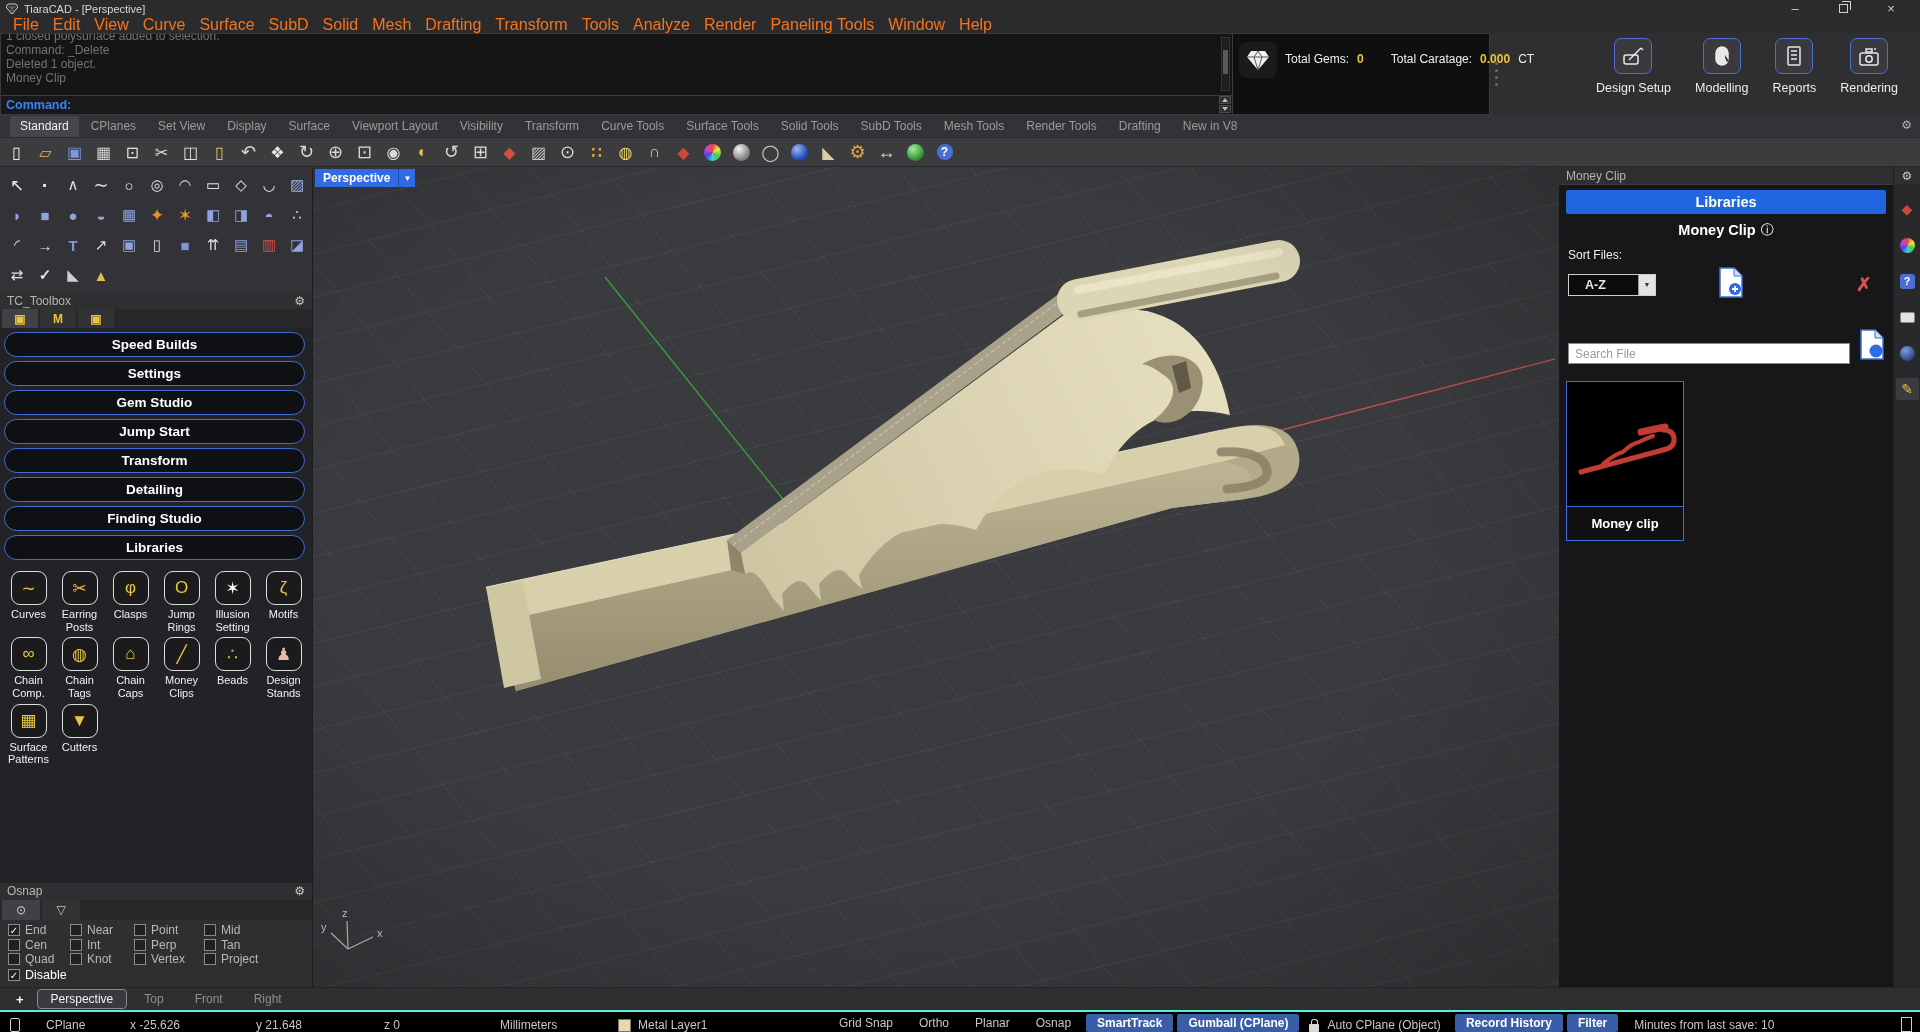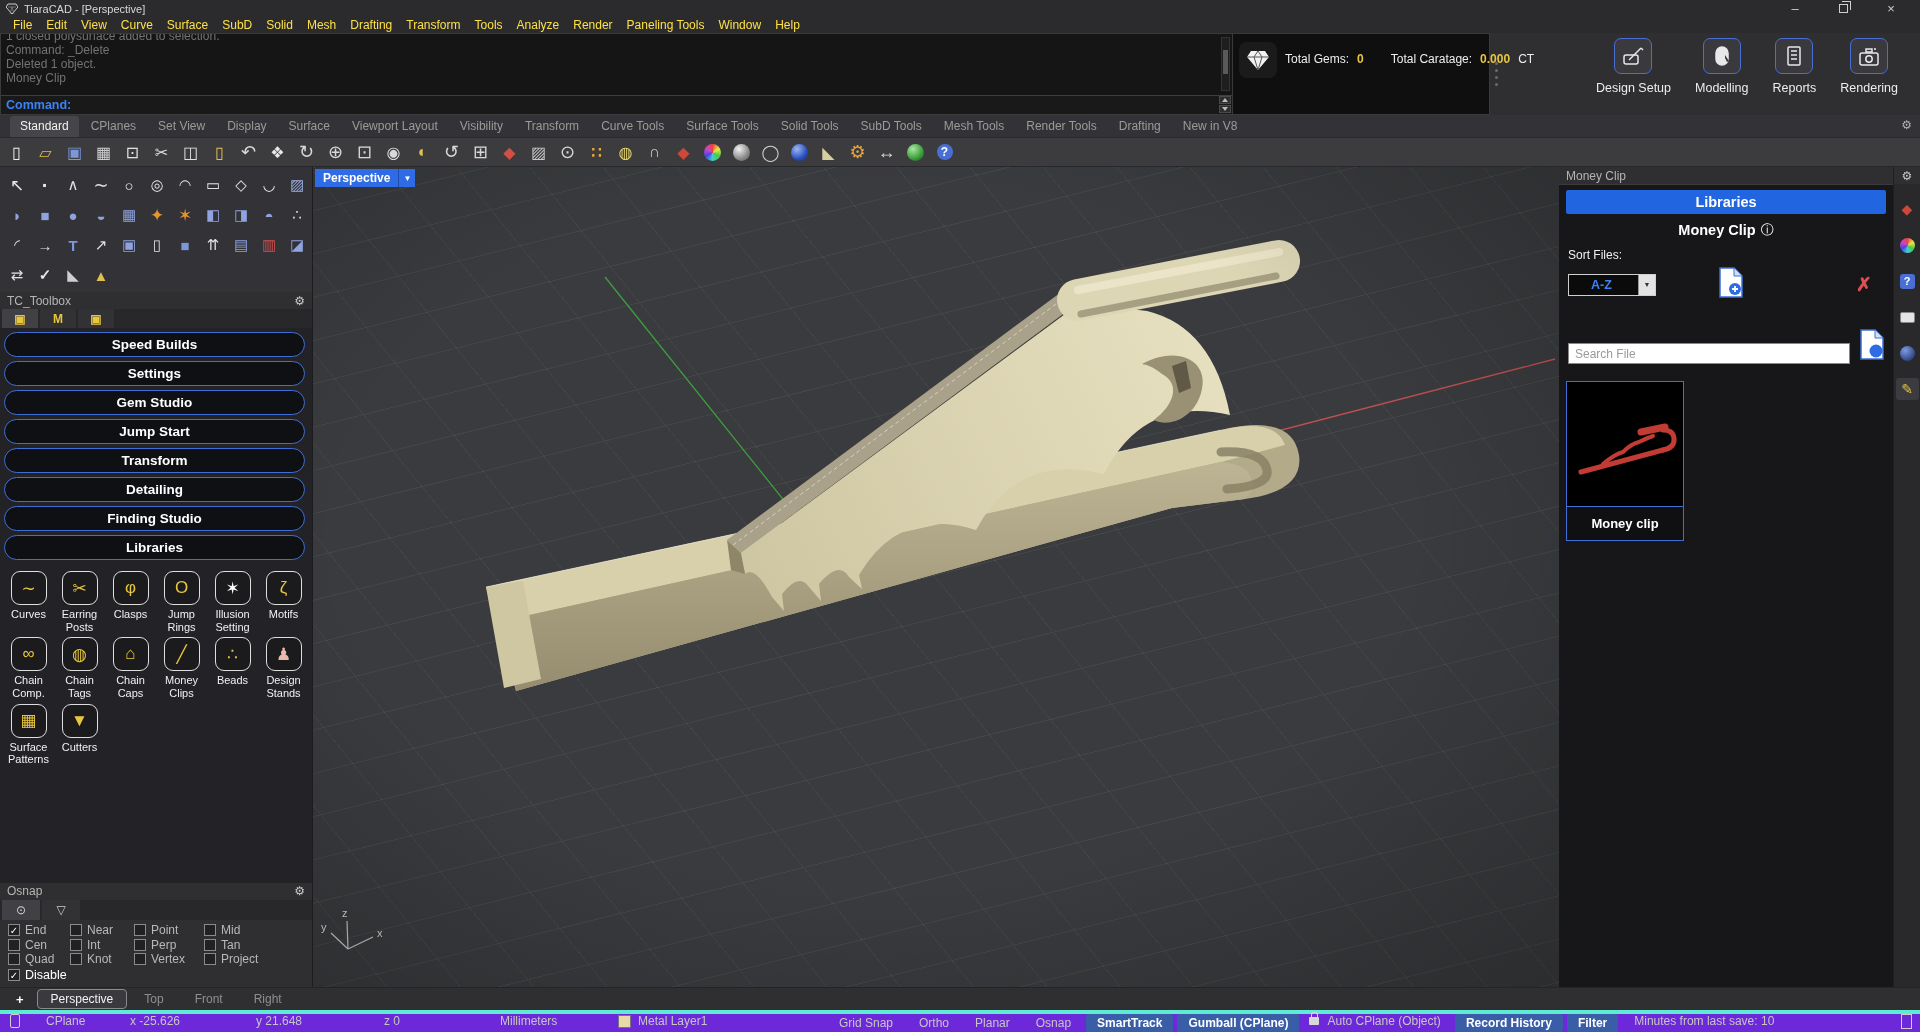--- a/index.html
+++ b/index.html
@@ -16,7 +16,7 @@
   .wc-restore::before { content:""; position:absolute; left:2px; top:-4px; width:8px; height:8px; border:1px solid #cfcfcf; border-bottom:none; border-left:none; }
 
   
-  .menubar { height:16px; background:#2b2b2d; display:flex; align-items:center; padding:0 6px; font-size:12px; color:#fde047; flex:0 0 auto; }
+  .menubar { height:16px; background:#2b2b2d; display:flex; align-items:center; padding:0 6px; font-size:16px; color:#f97316; flex:0 0 auto; }
   .menu-item { padding:0 7px; }
 
   

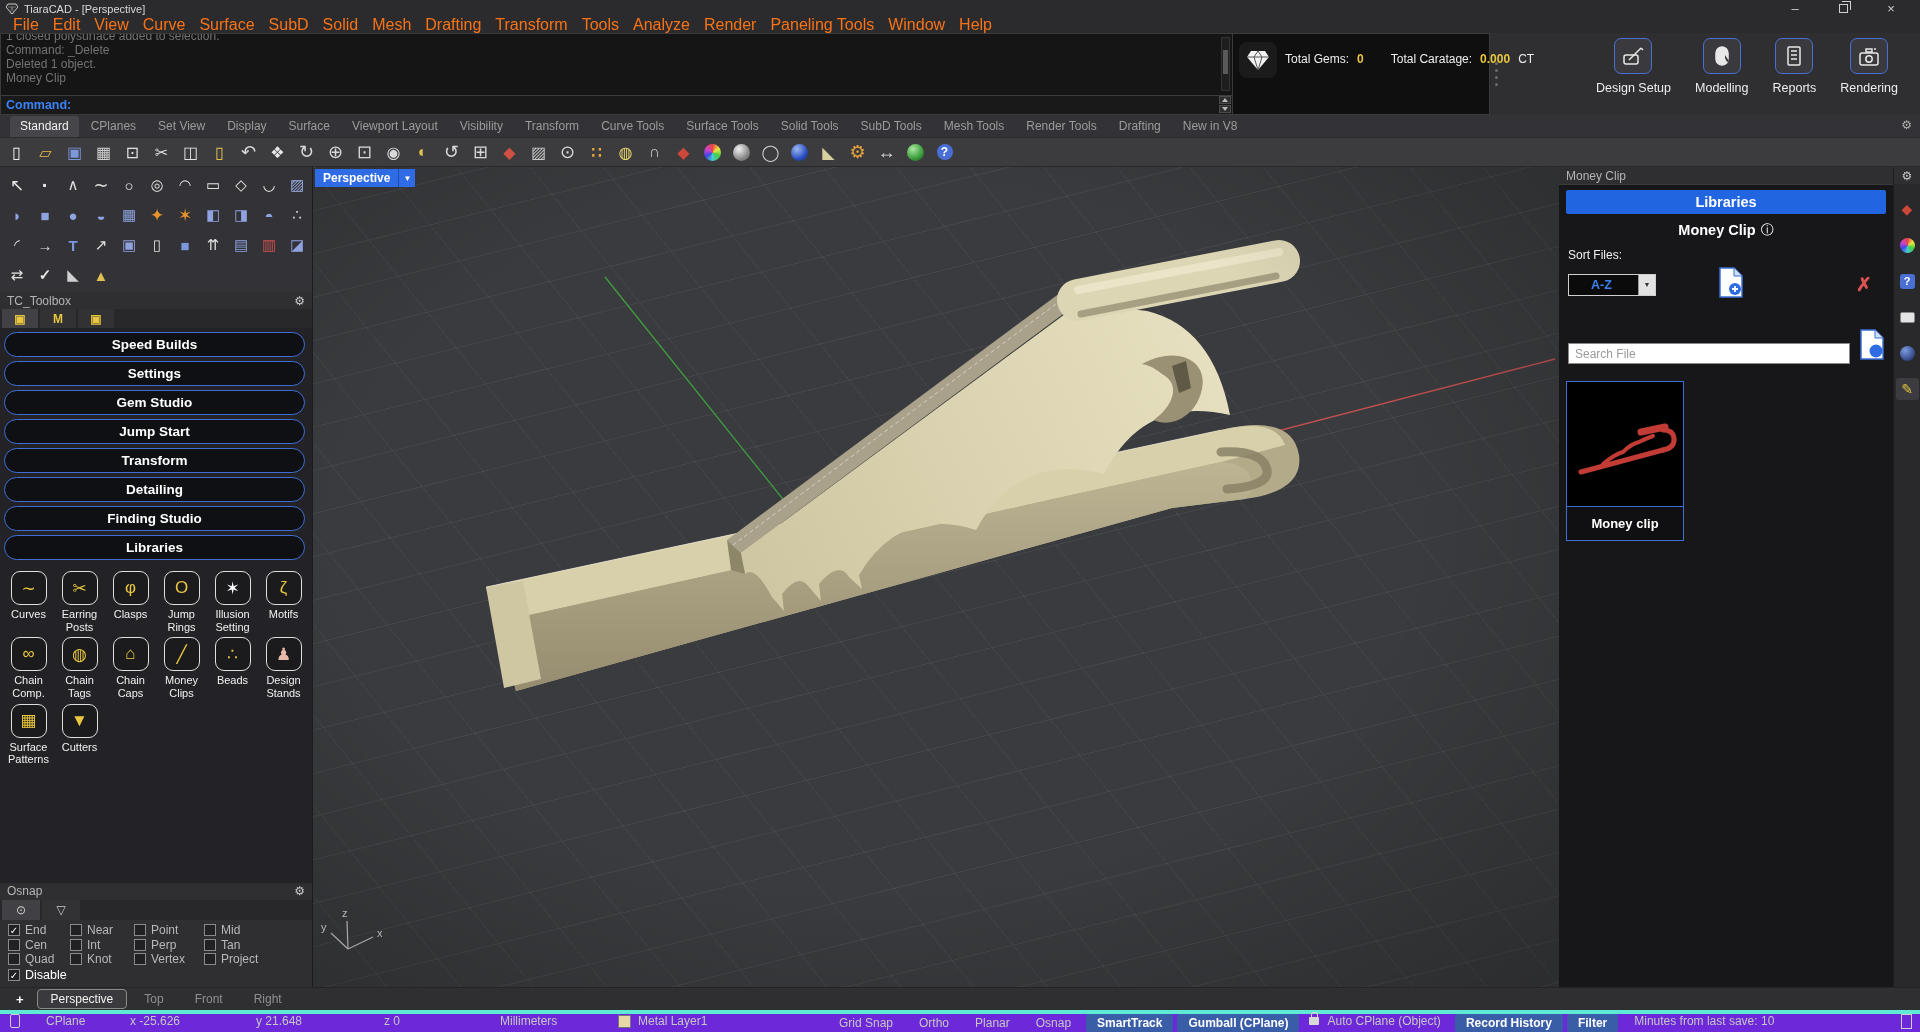--- a/index.html
+++ b/index.html
@@ -109,7 +109,7 @@
   .sortlabel { font-size:12px; color:#f0f0f0; margin:9px 0 5px 2px; }
   .sortrow { display:flex; align-items:center; margin-left:2px; }
   .selectbox { display:flex; width:88px; height:22px; border:1px solid #cfcfcf; background:#0b0b0b; }
-  .selval { flex:1; color:#3b82f6; font-weight:bold; font-size:12.5px; display:flex; align-items:center; padding-left:22px; }
+  .selval { flex:1; color:#e5e5e5; font-weight:bold; font-size:12.5px; display:flex; align-items:center; padding-left:16px; }
   .selbtn { width:17px; background:#e3e3e3; color:#333; font-size:7px; display:flex; align-items:center; justify-content:center; border-left:1px solid #999; }
   .addfile { margin-left:62px; }
   .closex { margin-left:auto; margin-right:14px; color:#d95252; font-size:19px; font-weight:bold; line-height:1; }

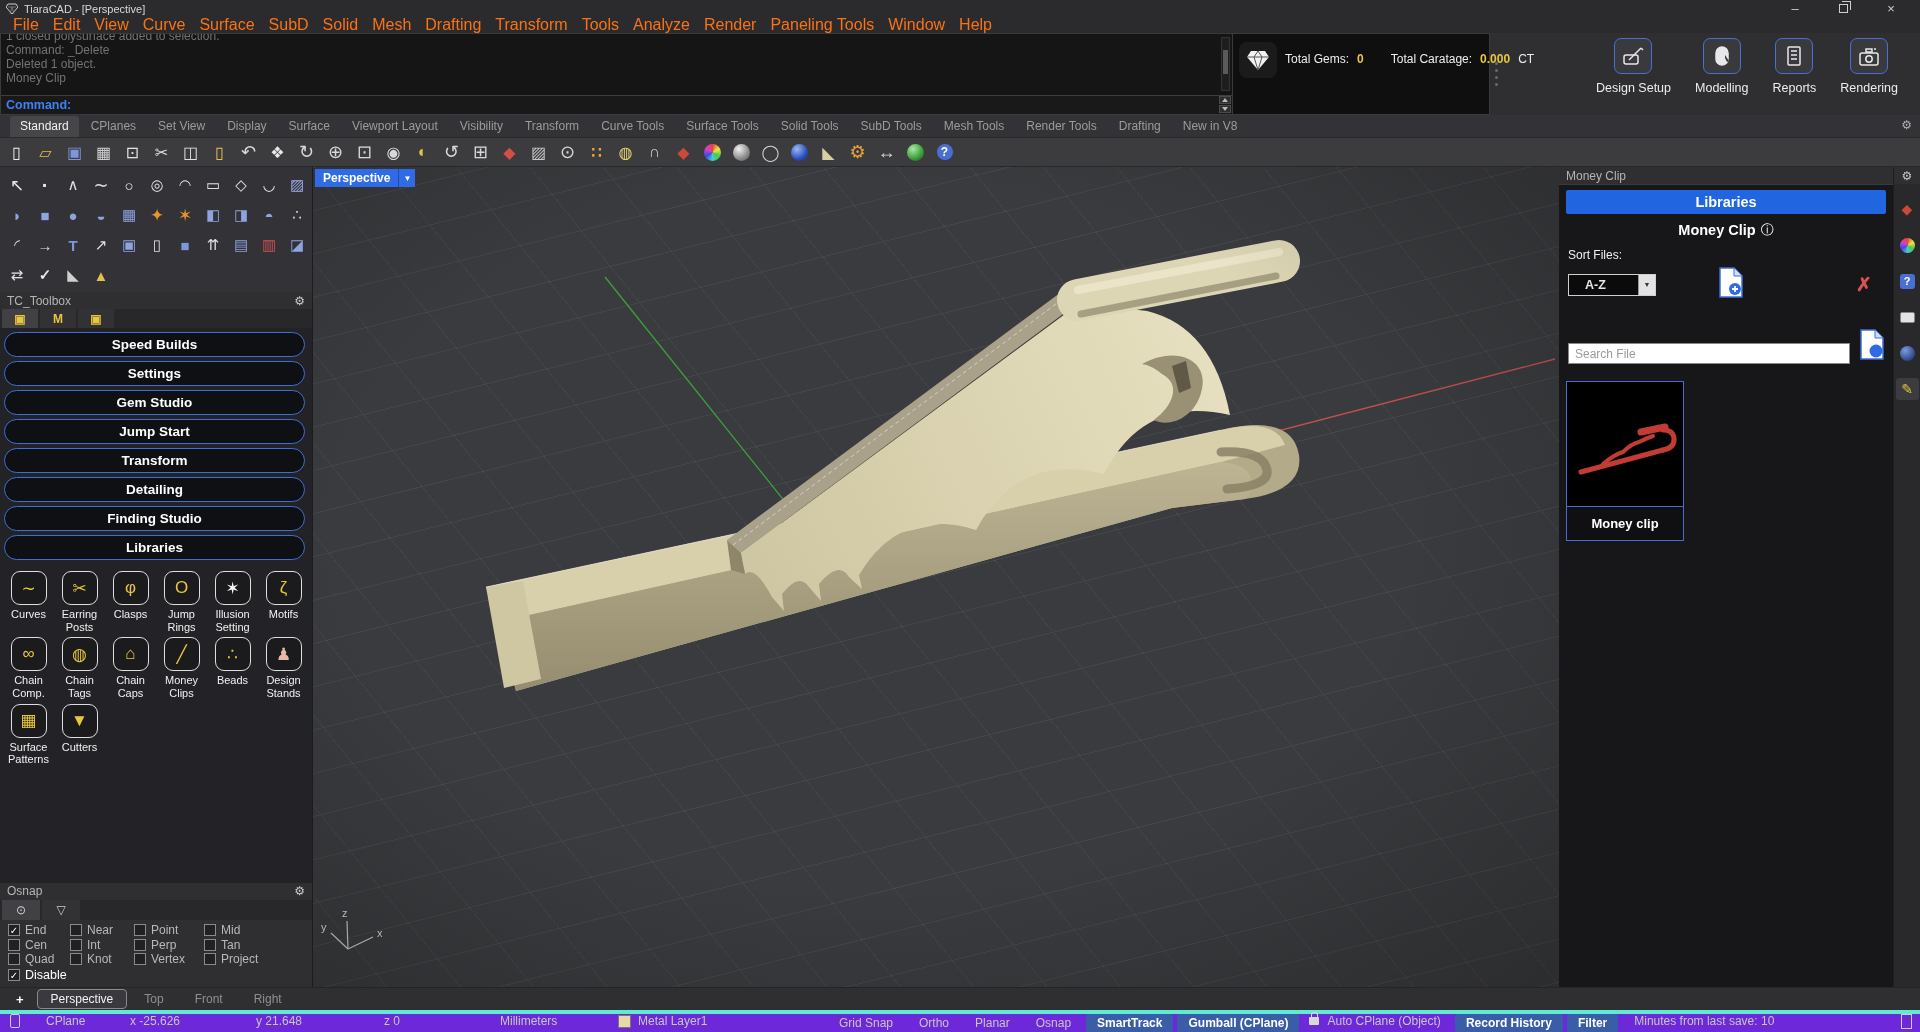--- a/index.html
+++ b/index.html
@@ -133,7 +133,7 @@
   .vplus { color:#fff; font-weight:bold; padding:0 10px; font-size:13px; }
 
   
-  .statusbar { height:22px; background:#6d28d9; border-top:4px solid #5eead4; display:flex; align-items:flex-start; font-size:12px; color:#c6c6c6; flex:0 0 auto; white-space:nowrap; }
+  .statusbar { height:22px; background:#000000; border-top:2px solid #5eead4; display:flex; align-items:flex-end; font-size:12px; color:#c6c6c6; flex:0 0 auto; white-space:nowrap; }
   .sb-paneico { width:10px; height:14px; border:1.5px solid #cfcfcf; border-radius:2px; margin:0 14px 0 10px; flex:0 0 auto; }
   .sb-cplane { width:96px; padding-left:12px; }
   .sb-x { width:126px; } .sb-y { width:128px; } .sb-z { width:116px; } .sb-units { width:118px; }

